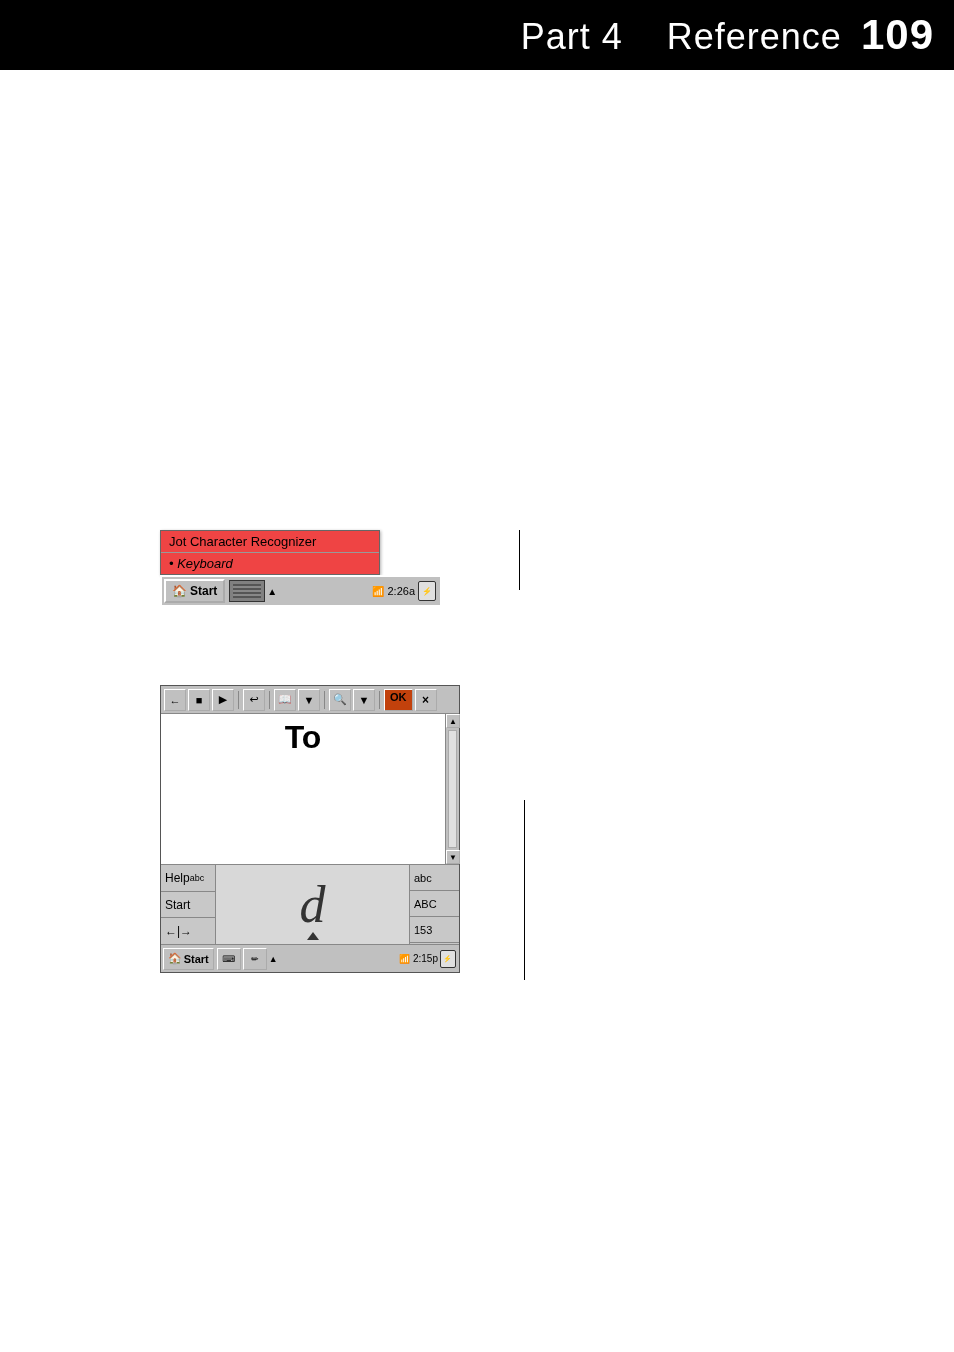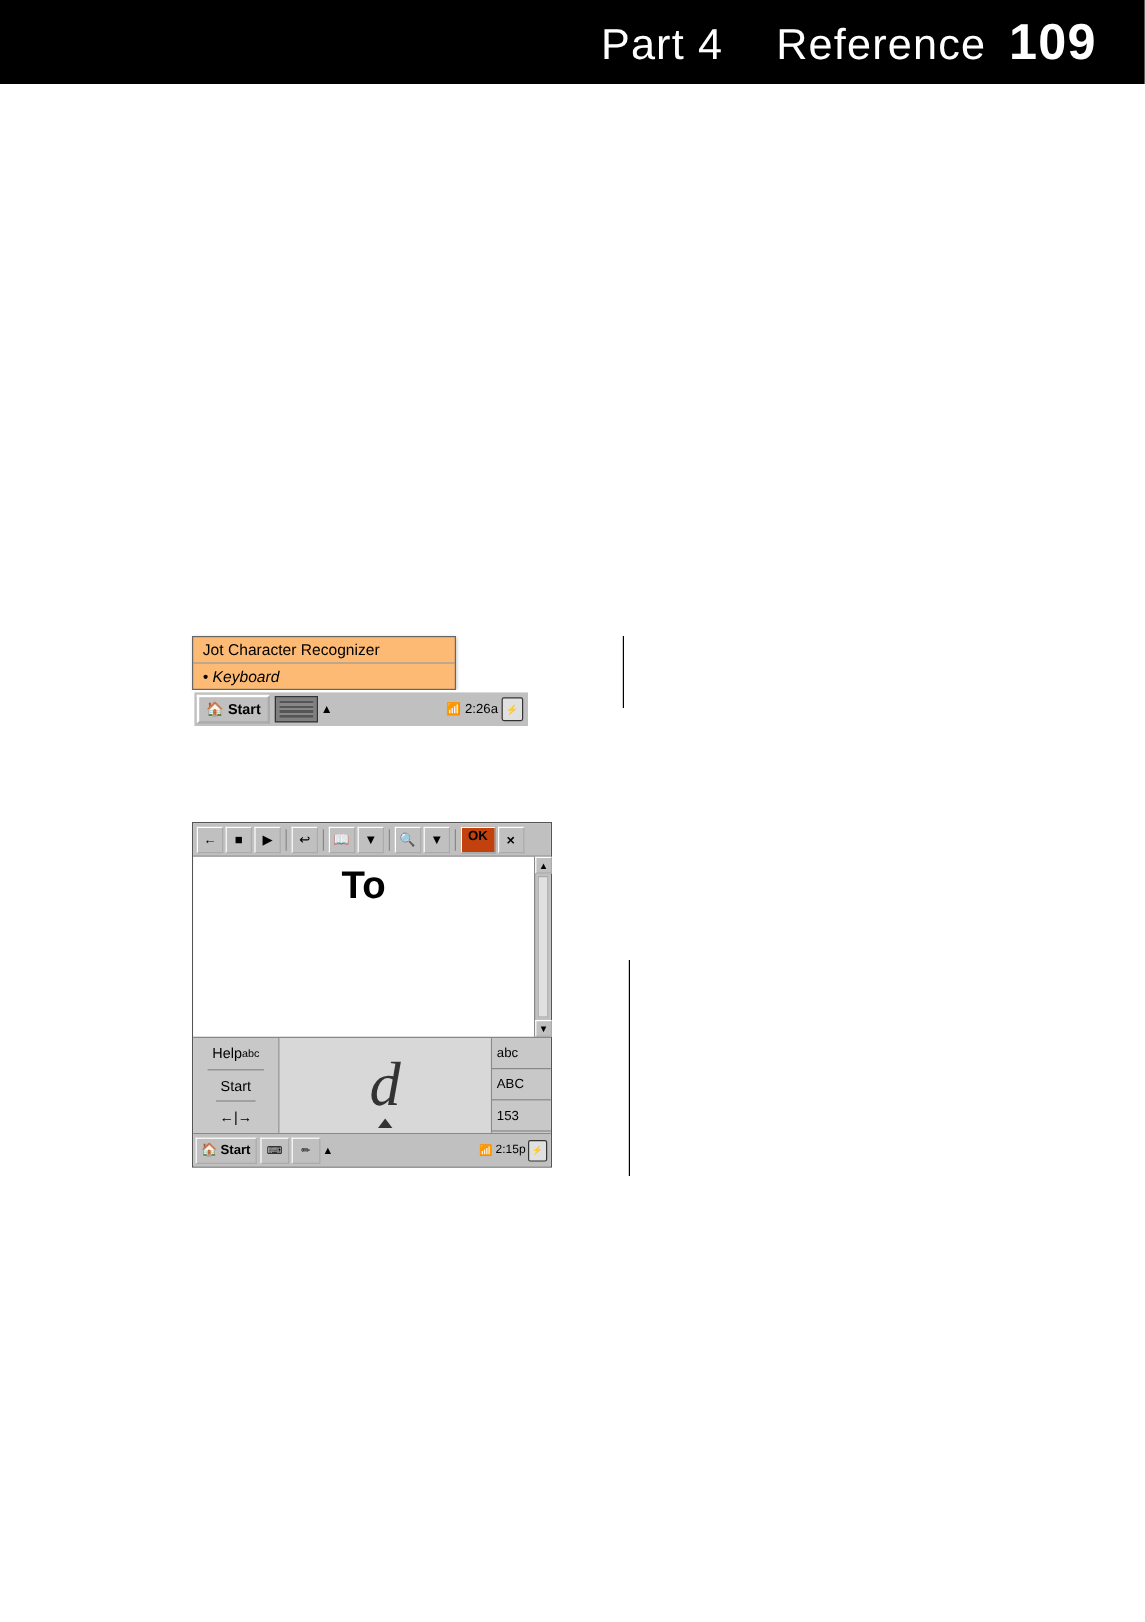--- a/index.html
+++ b/index.html
@@ -20,7 +20,7 @@
       display: flex;
       align-items: center;
       justify-content: flex-end;
-      padding-right: 40px;
+      padding-right: 20px;
     }
 
     .header-title {

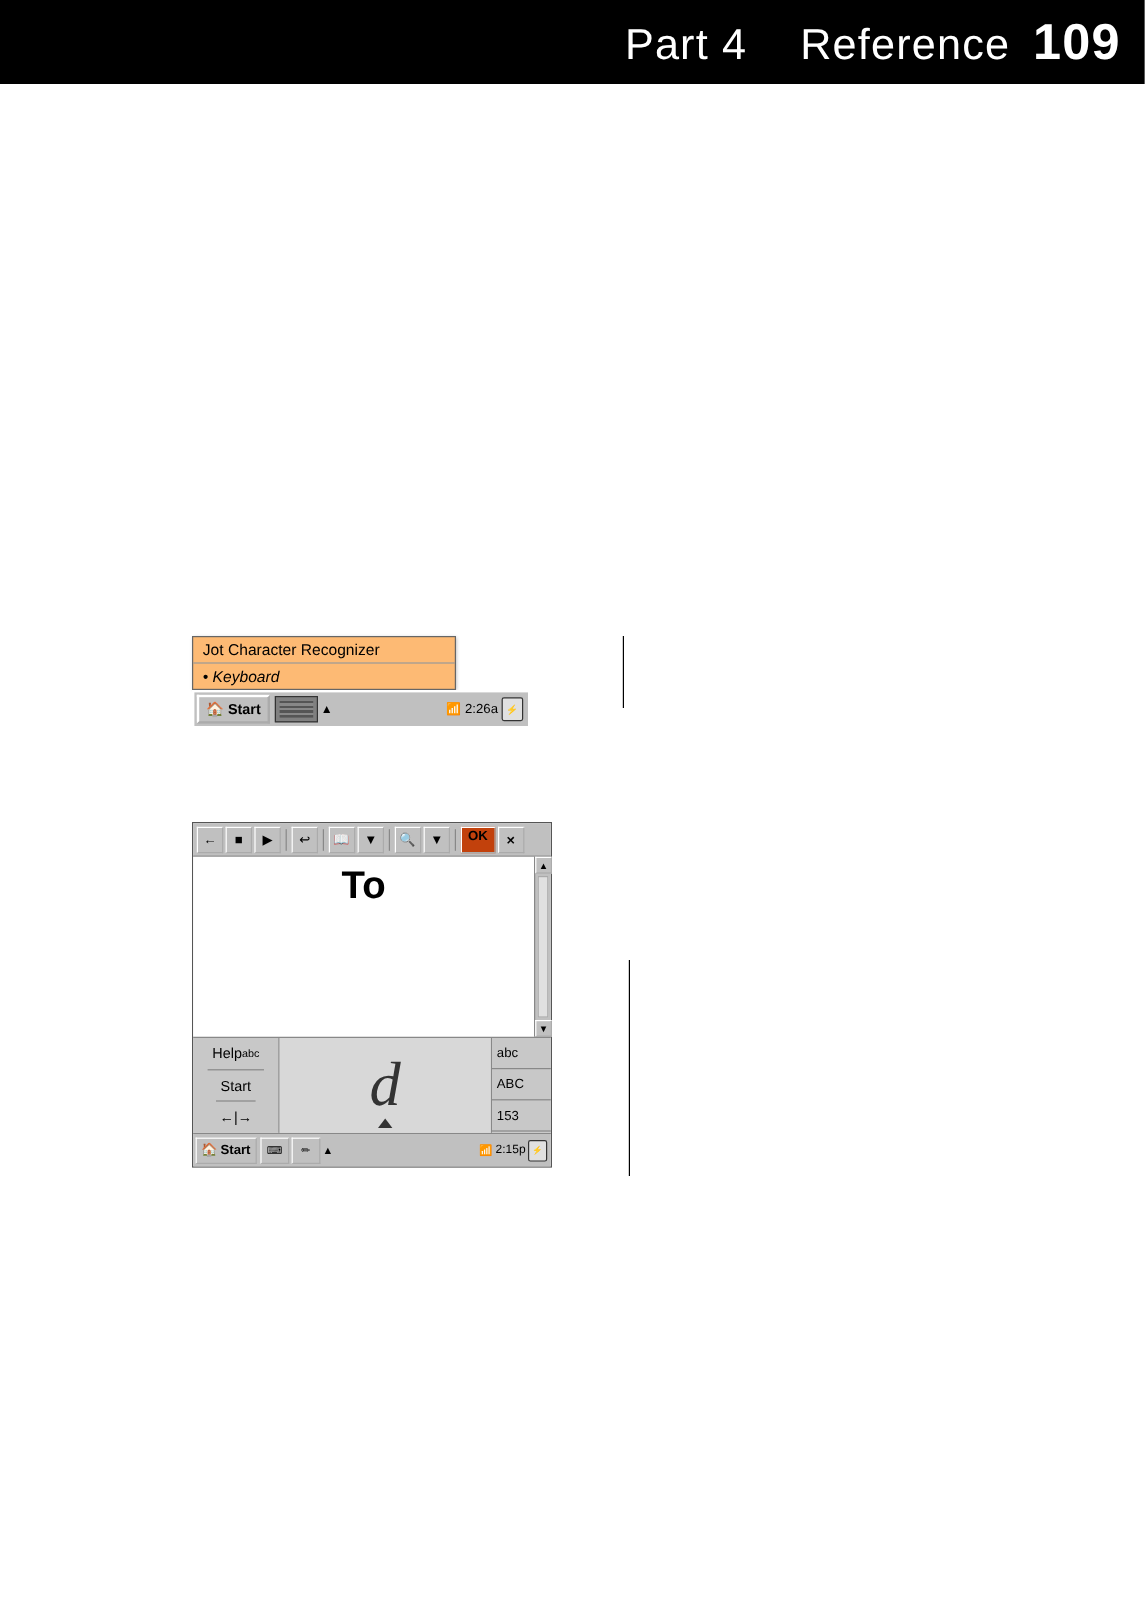--- a/index.html
+++ b/index.html
@@ -51,7 +51,7 @@
     }
 
     .popup-menu {
-      background: #fdba74;
+      background: #ef4444;
       border: 1px solid #666666;
       width: 220px;
       font-size: 13px;

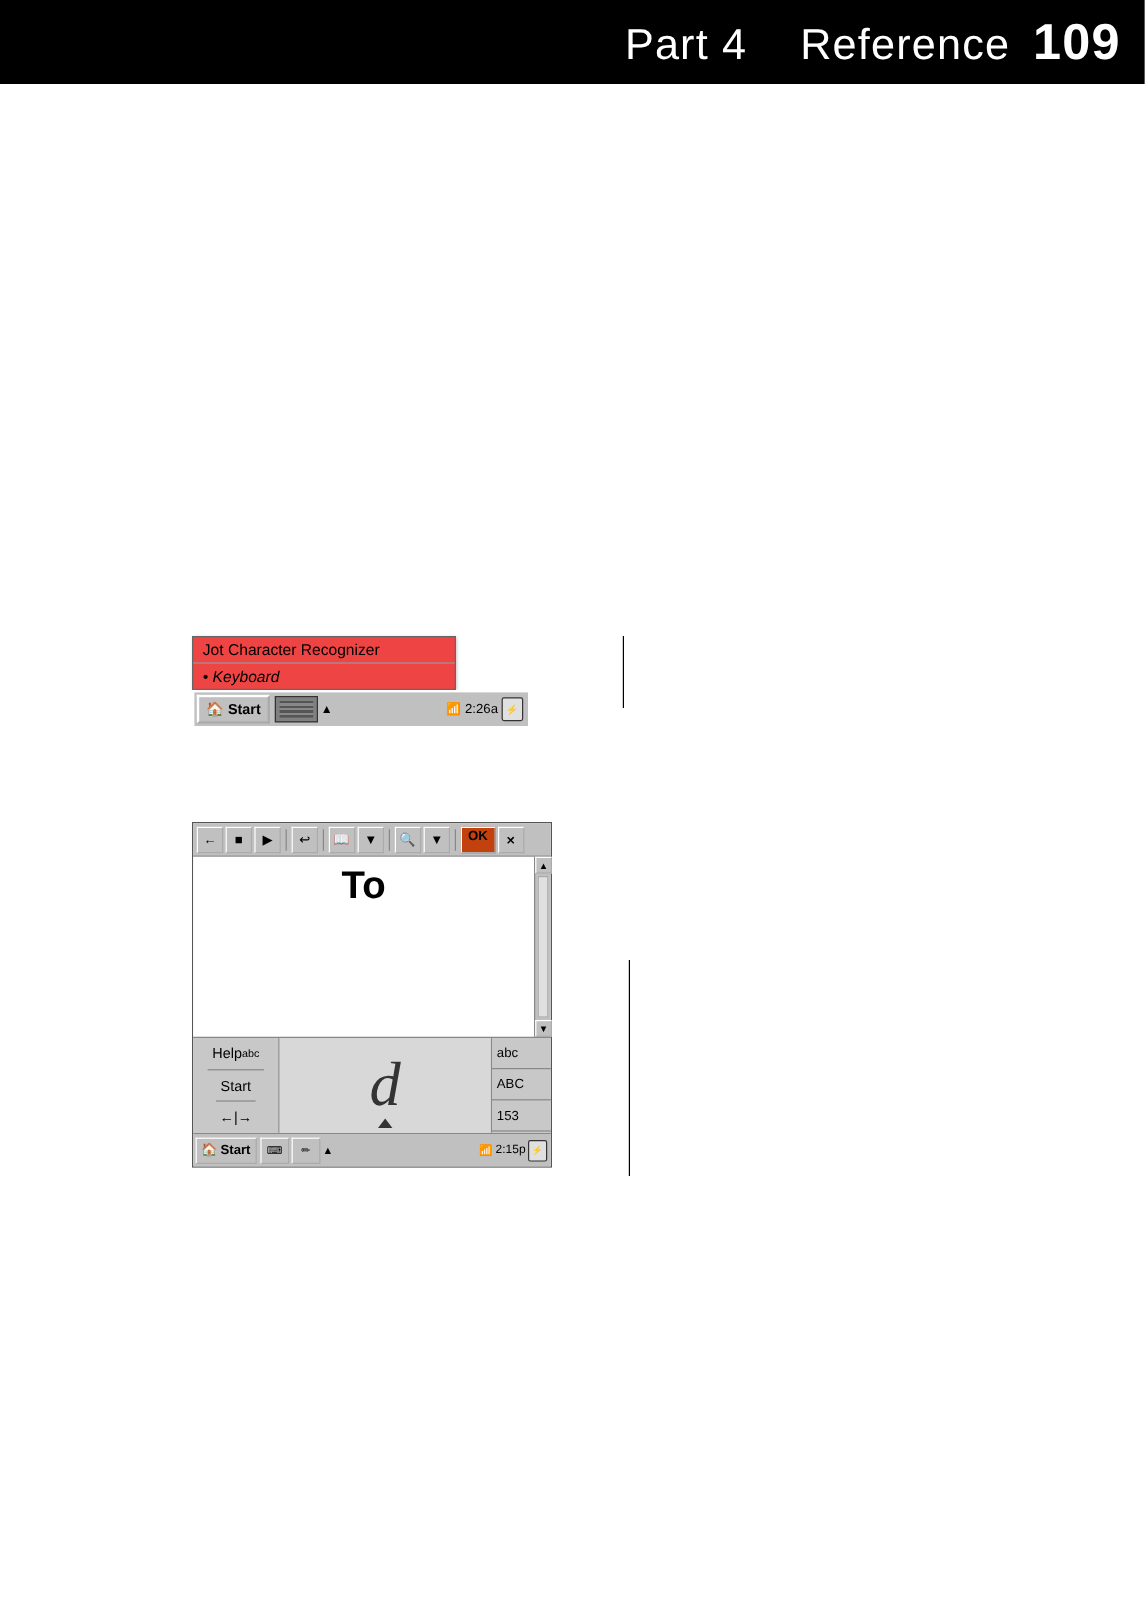--- a/index.html
+++ b/index.html
@@ -287,8 +287,7 @@
       flex-direction: column;
       border-right: 1px solid #888;
       background: #c8c8c8;
-      width: 72px;
-      align-items: center;
+      width: 55px;
     }
 
     .jot-help-btn {

